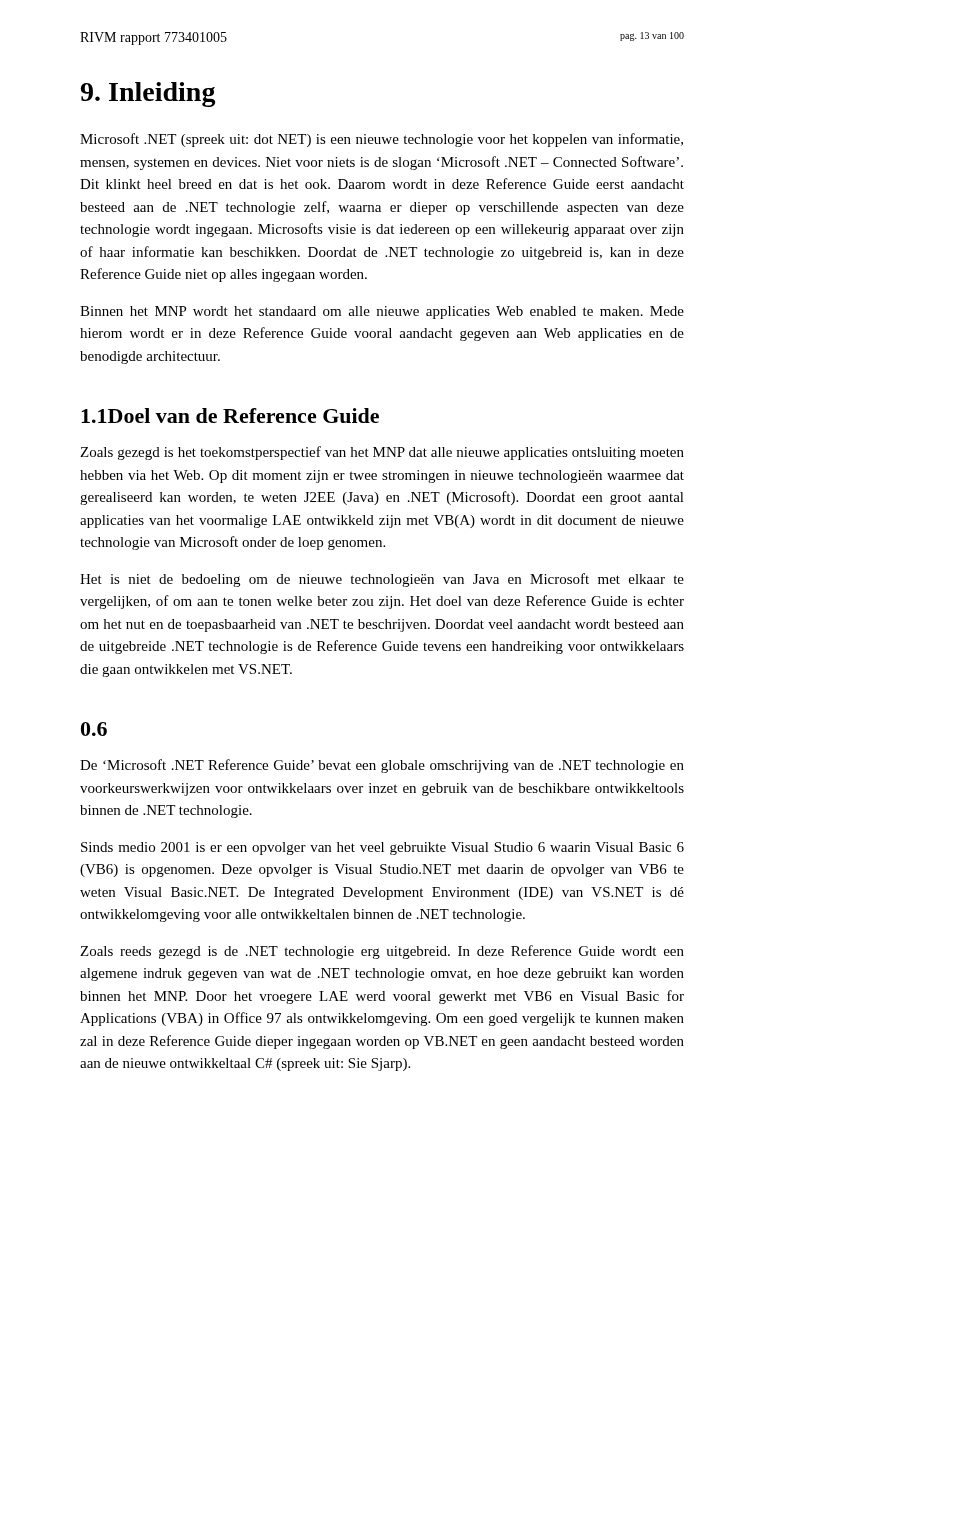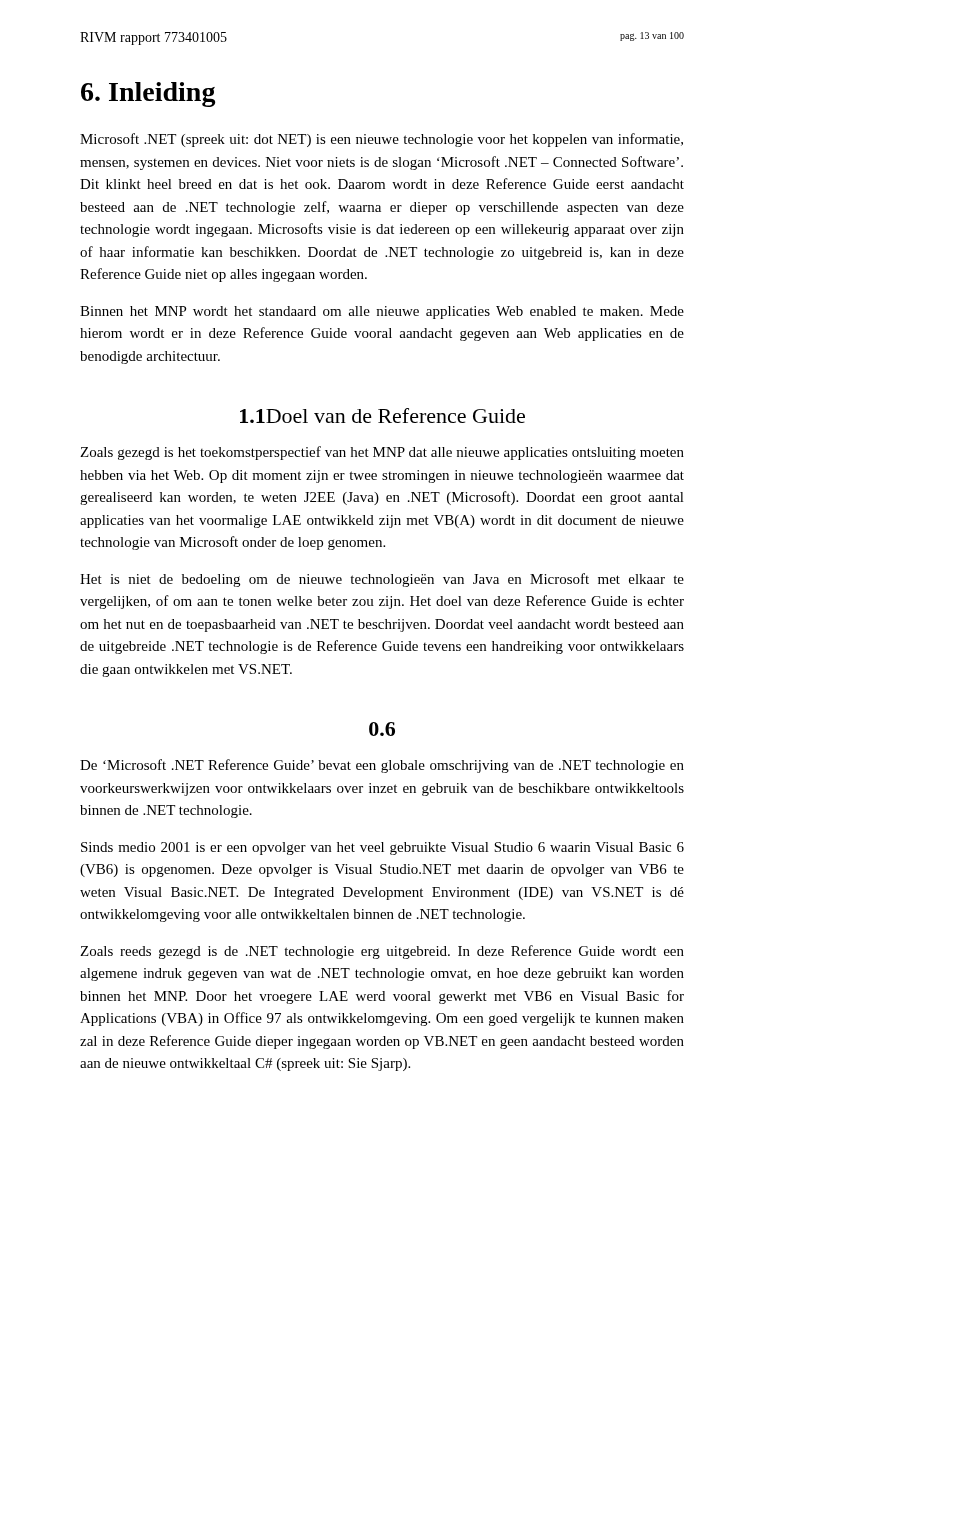--- a/index.html
+++ b/index.html
@@ -73,7 +73,7 @@
     <span class="header-right">pag. 13 van 100</span>
   </div>
 
-  <h1>6.   Inleiding</h1>
+  <h1>9.   Inleiding</h1>
 
   <p>Microsoft .NET (spreek uit: dot NET) is een nieuwe technologie voor het koppelen van informatie, mensen, systemen en devices. Niet voor niets is de slogan ‘Microsoft .NET – Connected Software’. Dit klinkt heel breed en dat is het ook. Daarom wordt in deze Reference Guide eerst aandacht besteed aan de .NET technologie zelf, waarna er dieper op verschillende aspecten van deze technologie wordt ingegaan. Microsofts visie is dat iedereen op een willekeurig apparaat over zijn of haar informatie kan beschikken. Doordat de .NET technologie zo uitgebreid is, kan in deze Reference Guide niet op alles ingegaan worden.</p>
 

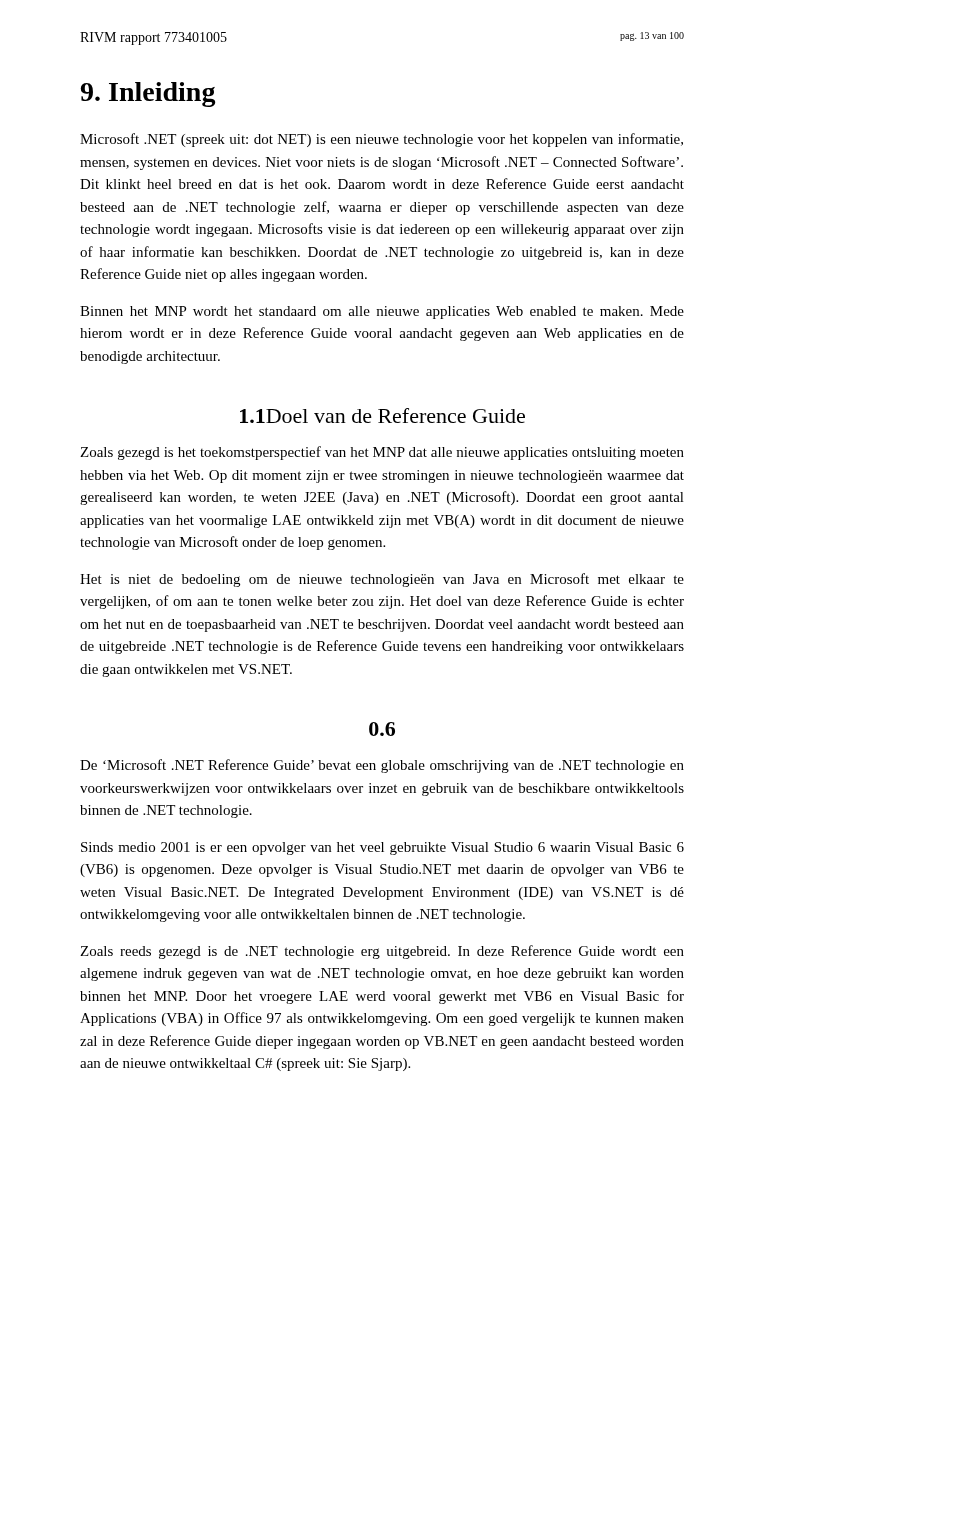--- a/index.html
+++ b/index.html
@@ -51,7 +51,6 @@
       gap: 0;
       margin-top: 36px;
       margin-bottom: 12px;
-      justify-content: center;
     }
     .section-number {
       font-size: 22px;

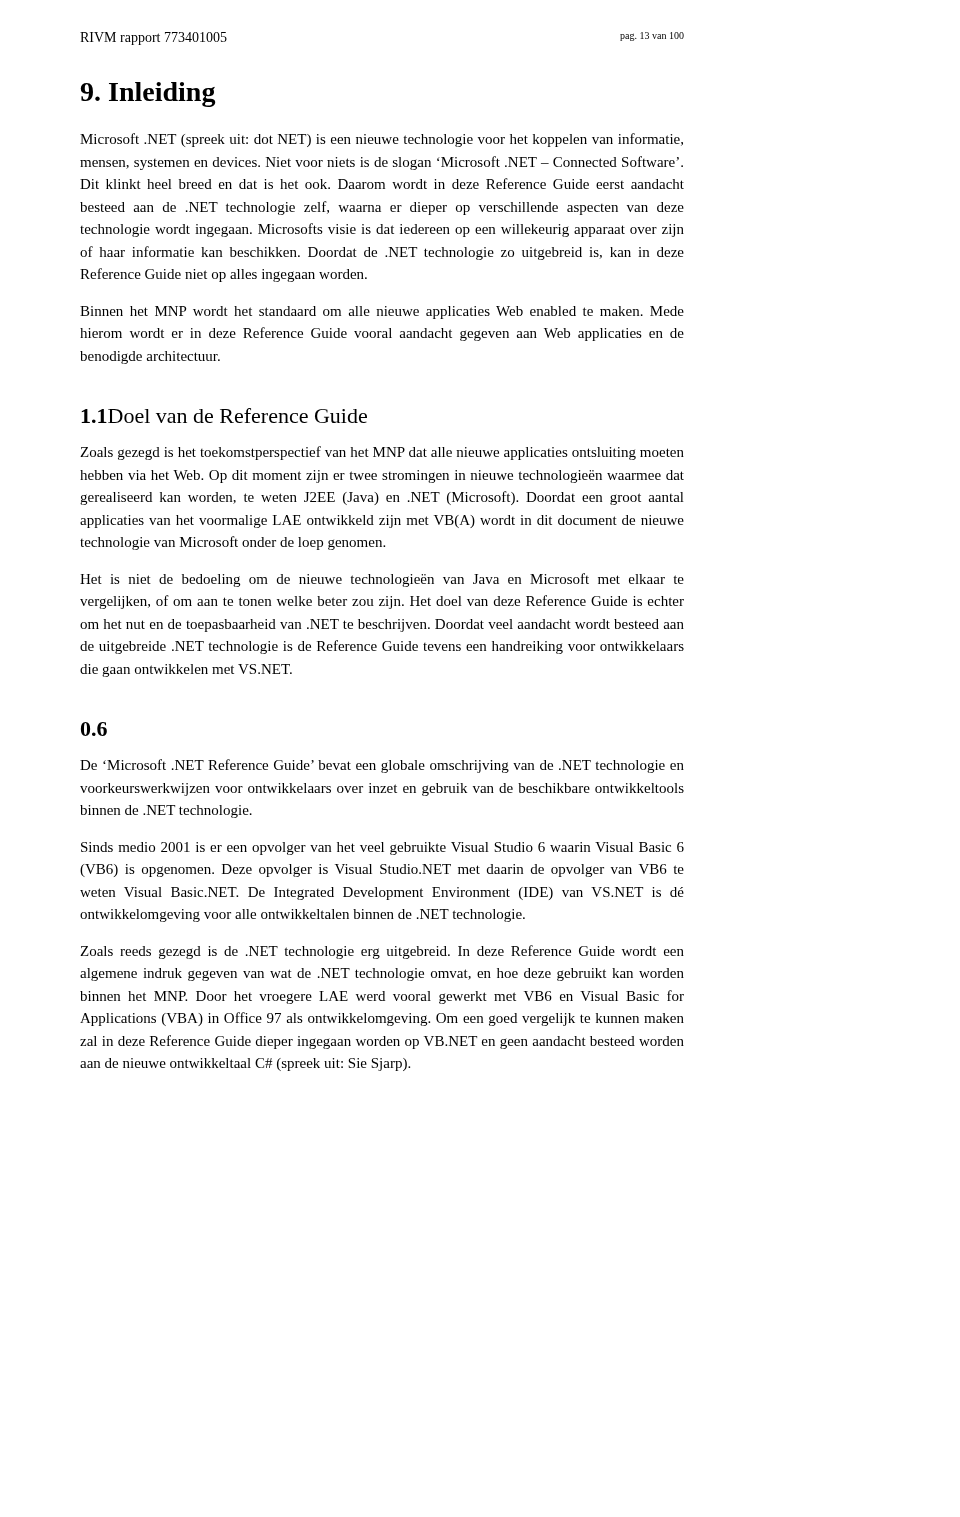--- a/index.html
+++ b/index.html
@@ -59,7 +59,7 @@
     }
     .section-title {
       font-size: 22px;
-      font-weight: normal;
+      font-weight: bold;
     }
   </style>
 </head>

